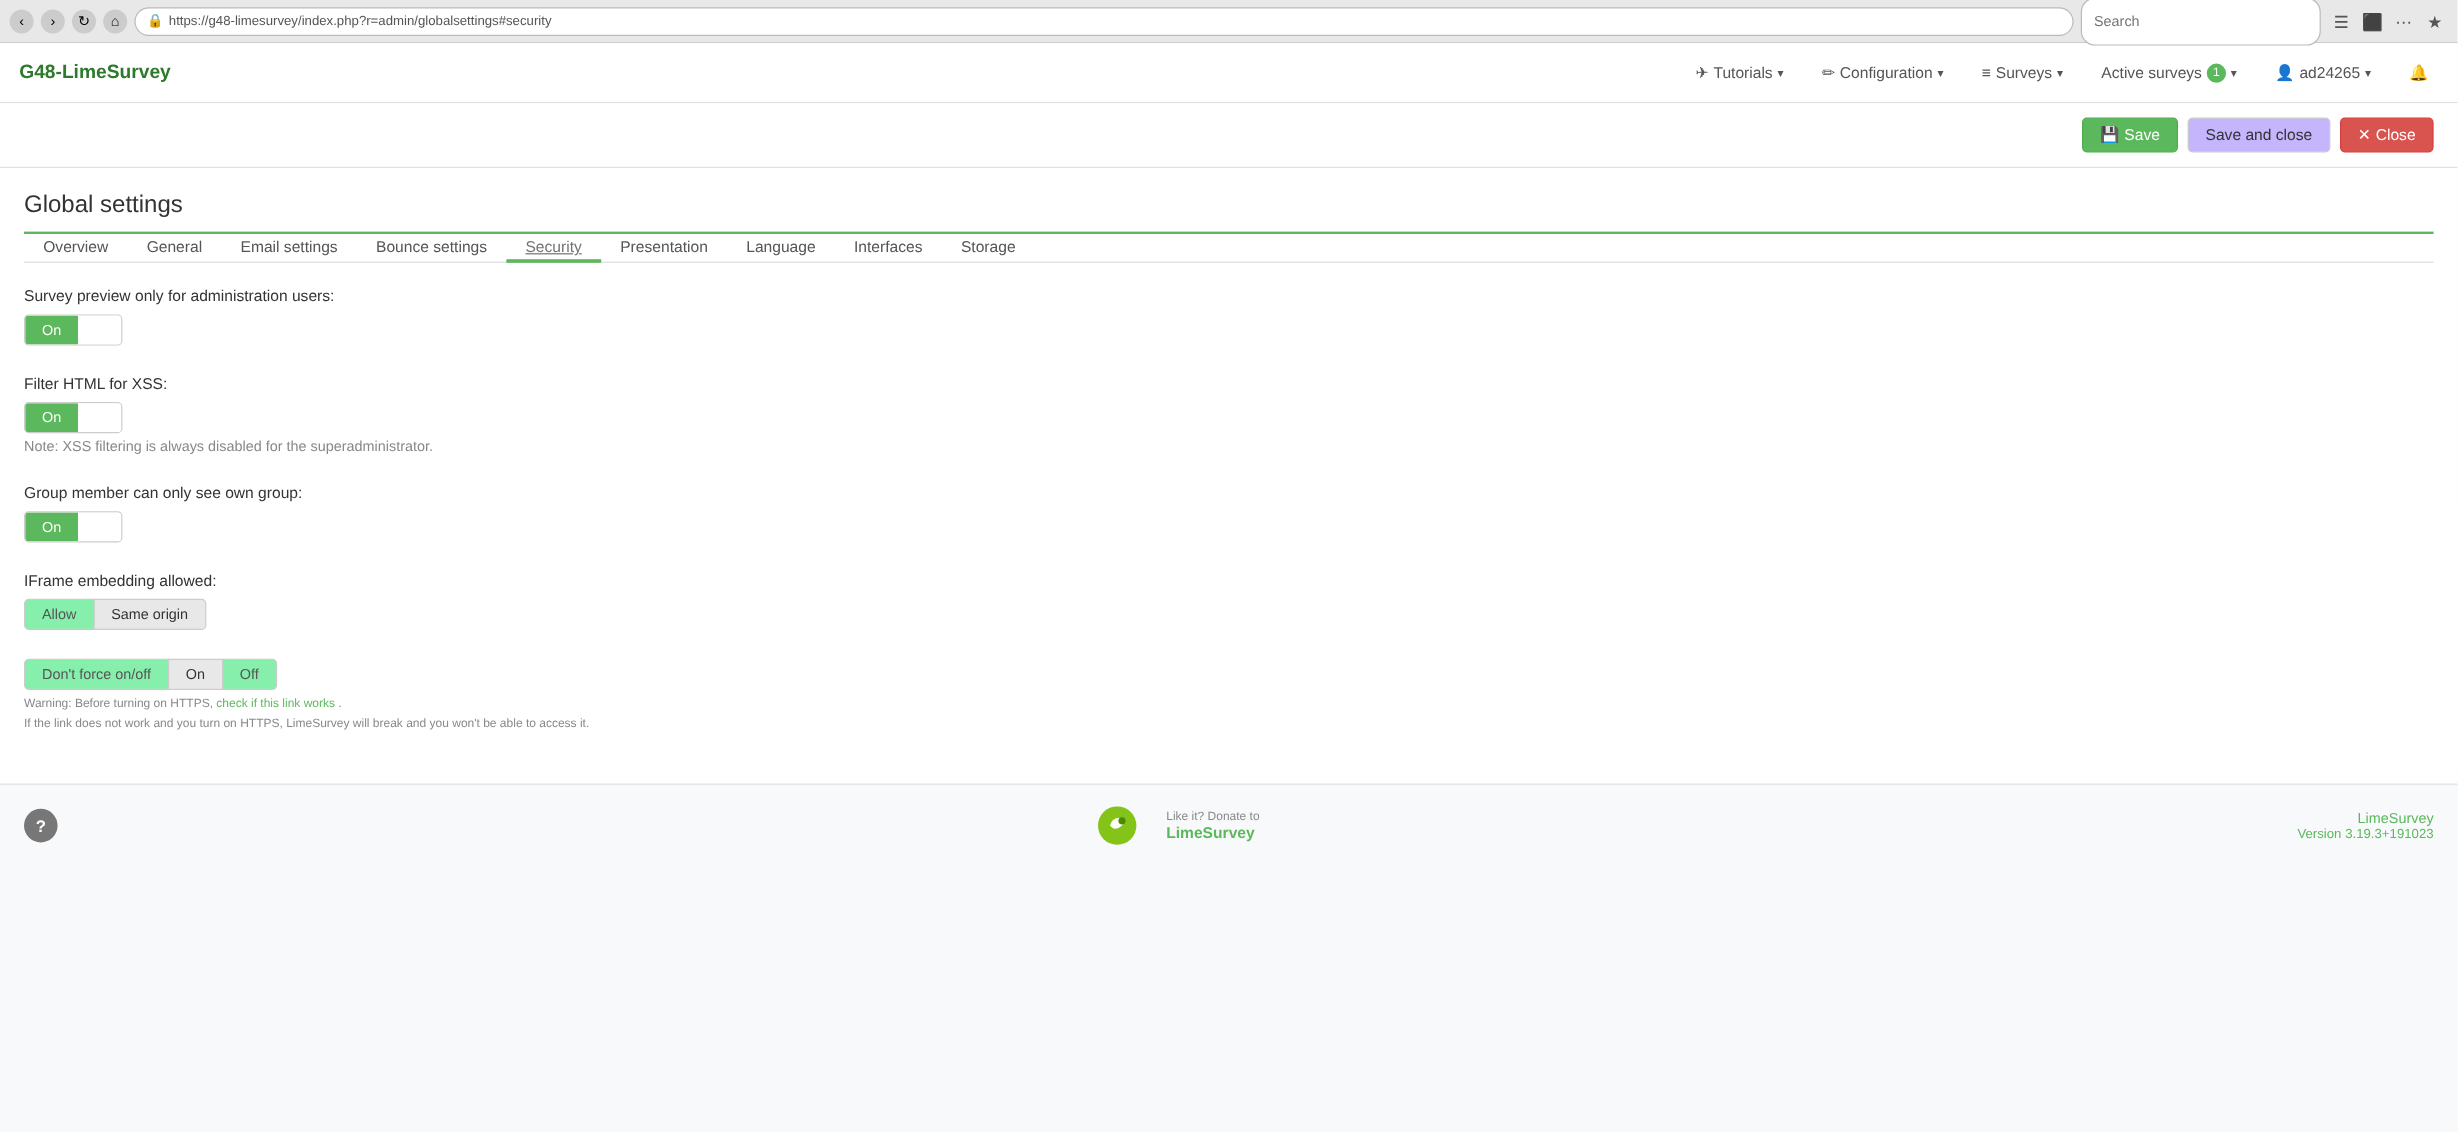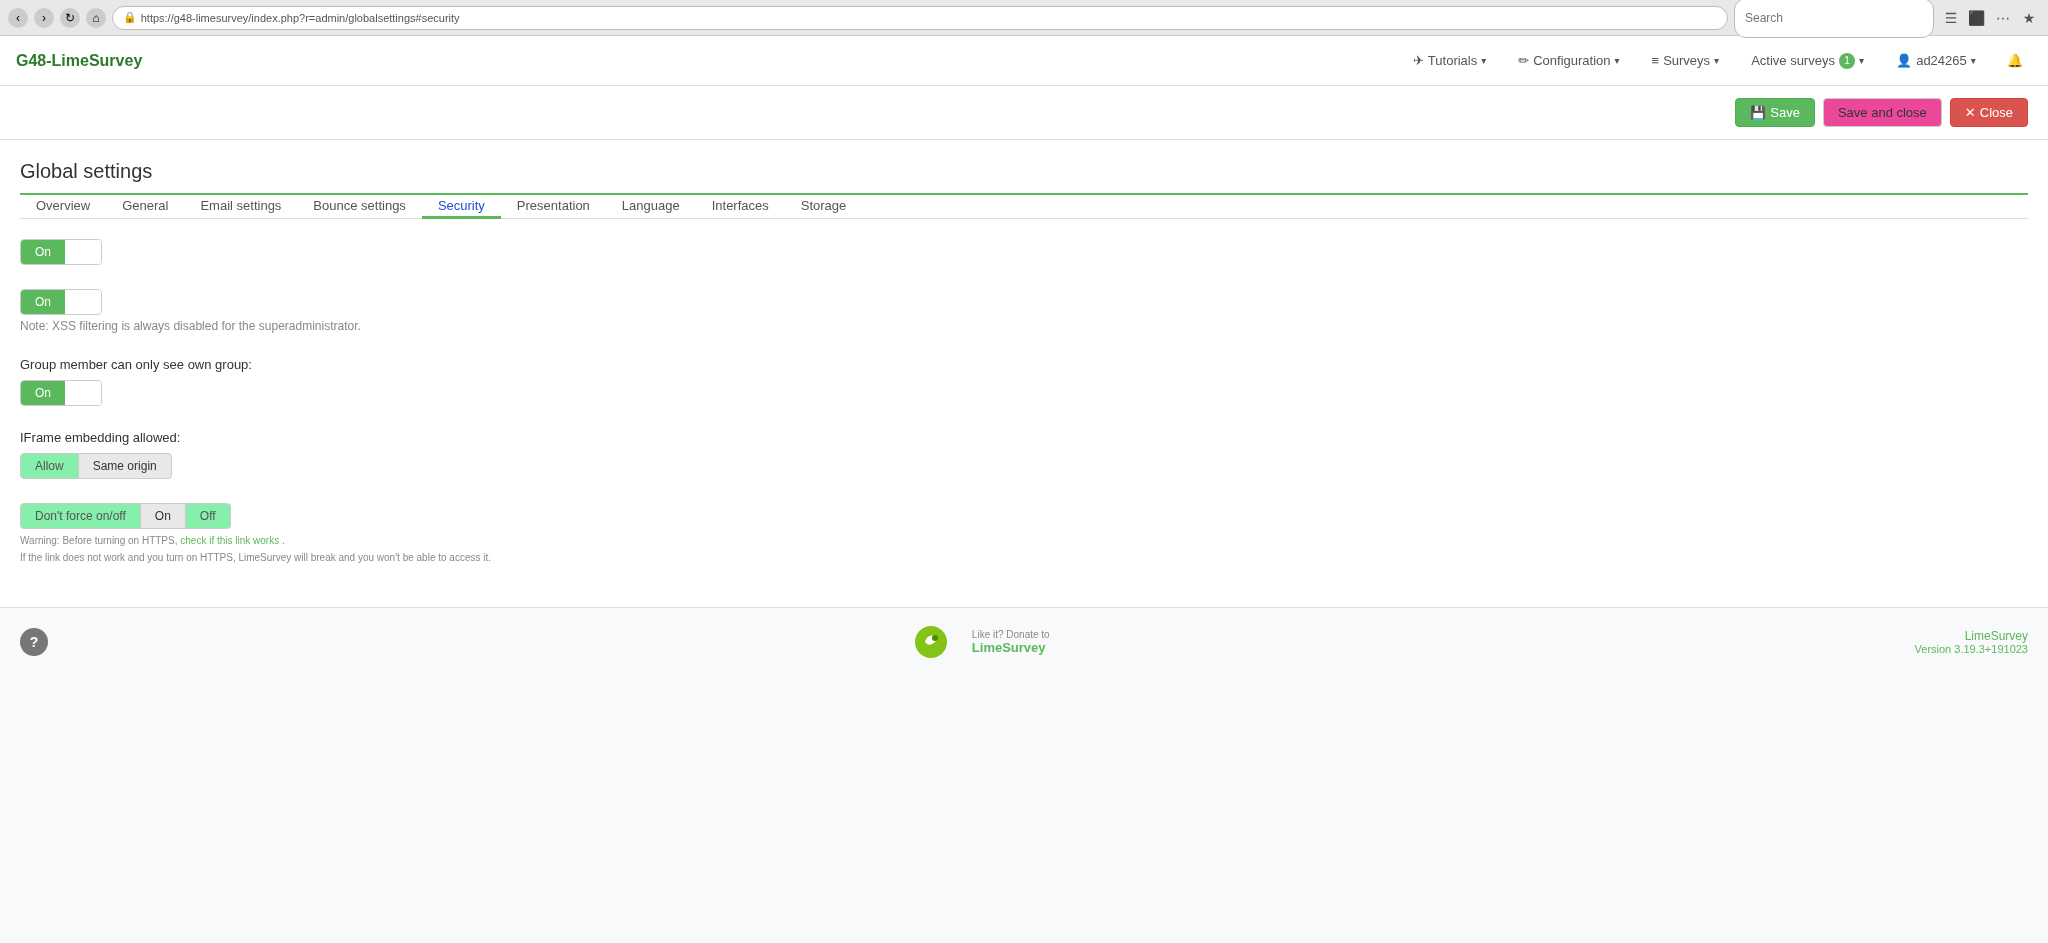--- a/index.html
+++ b/index.html
@@ -63,7 +63,7 @@
     }
     .btn { padding: 6px 14px; border-radius: 4px; border: 1px solid transparent; cursor: pointer; font-size: 13px; display: flex; align-items: center; gap: 4px; }
     .btn-success { background: #5cb85c; color: white; border-color: #4cae4c; }
-    .btn-default { background: #ec4899; color: #333; border-color: #ccc; }
+    .btn-default { background: #c4b5fd; color: #333; border-color: #ccc; }
     .btn-danger { background: #d9534f; color: white; border-color: #d43f3a; }
 
     

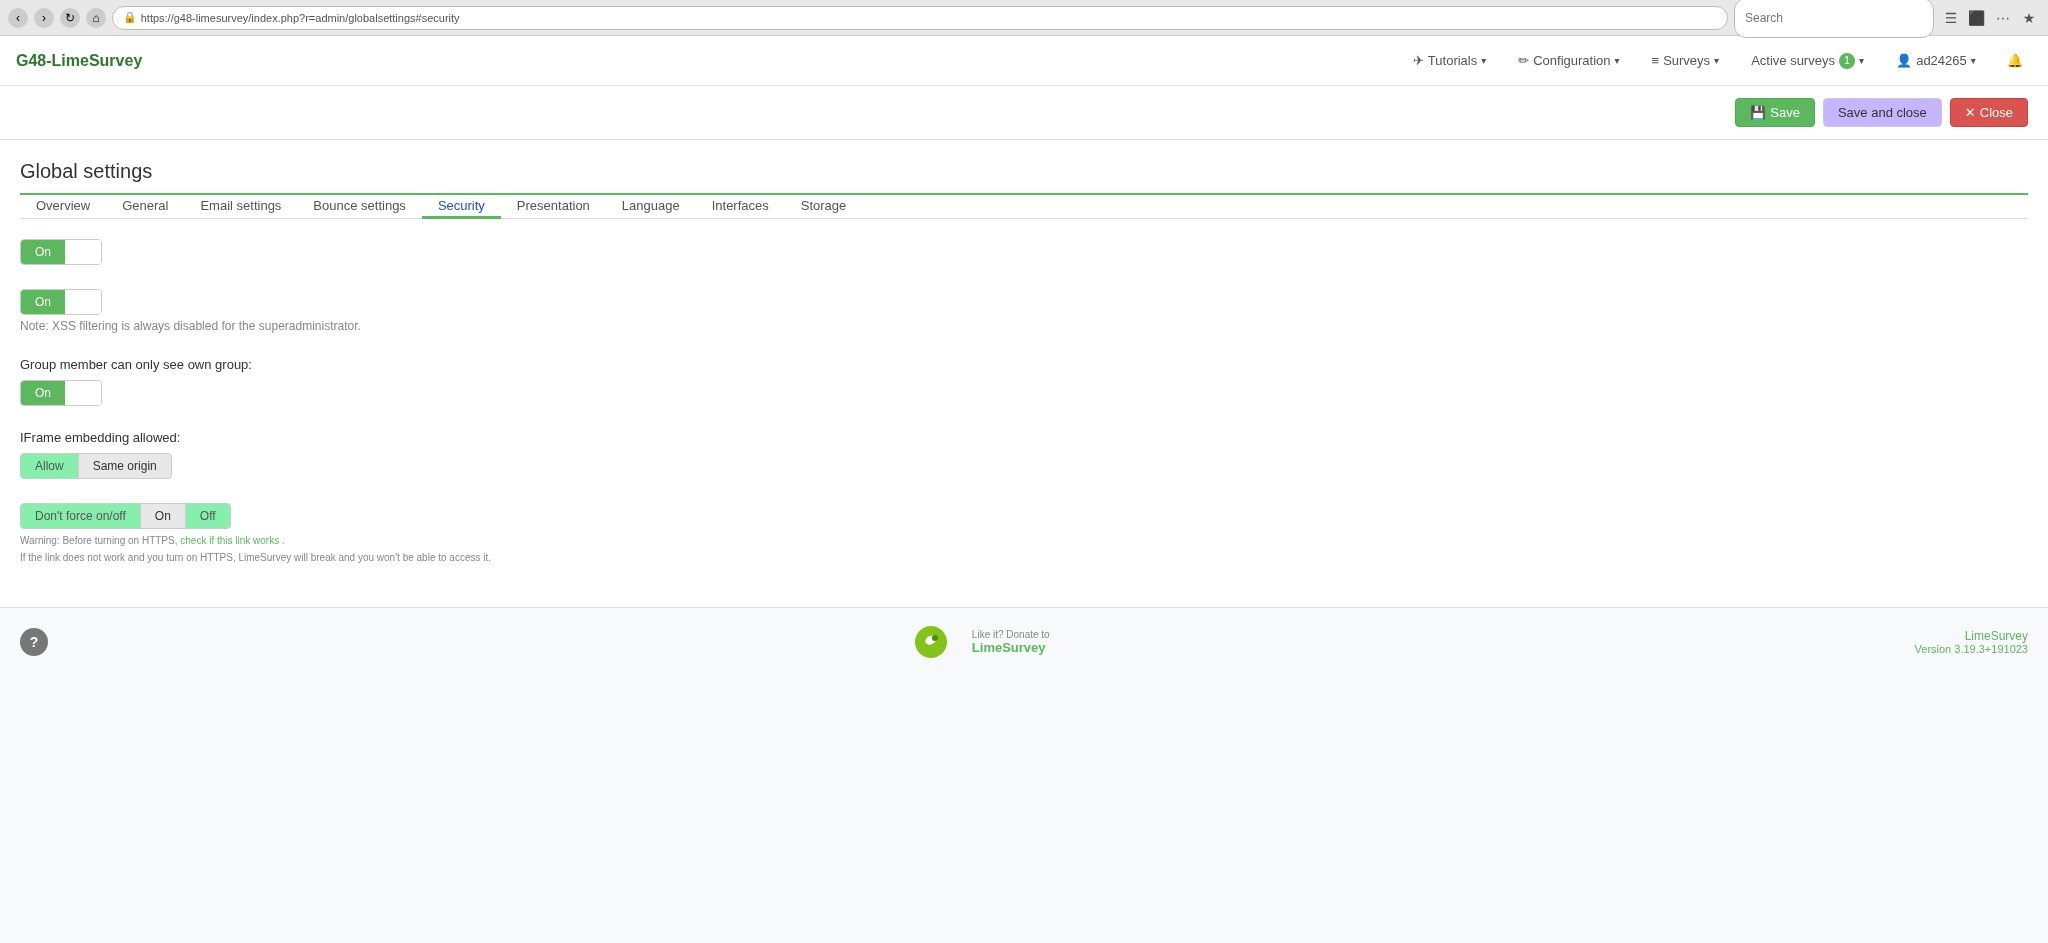--- a/index.html
+++ b/index.html
@@ -86,7 +86,7 @@
     .tab-item {
       padding: 3px 16px; font-size: 13px; color: #555; cursor: pointer; border-bottom: 3px solid transparent; margin-bottom: -1px;
     }
-    .tab-item.active { color: #1d4ed8; border-bottom: 3px solid #5cb85c; font-weight: 500; }
+    .tab-item.active { color: #737373; border-bottom: 3px solid #5cb85c; font-weight: 500; text-decoration: underline; }
 
     
     .form-section { margin-bottom: 24px; }

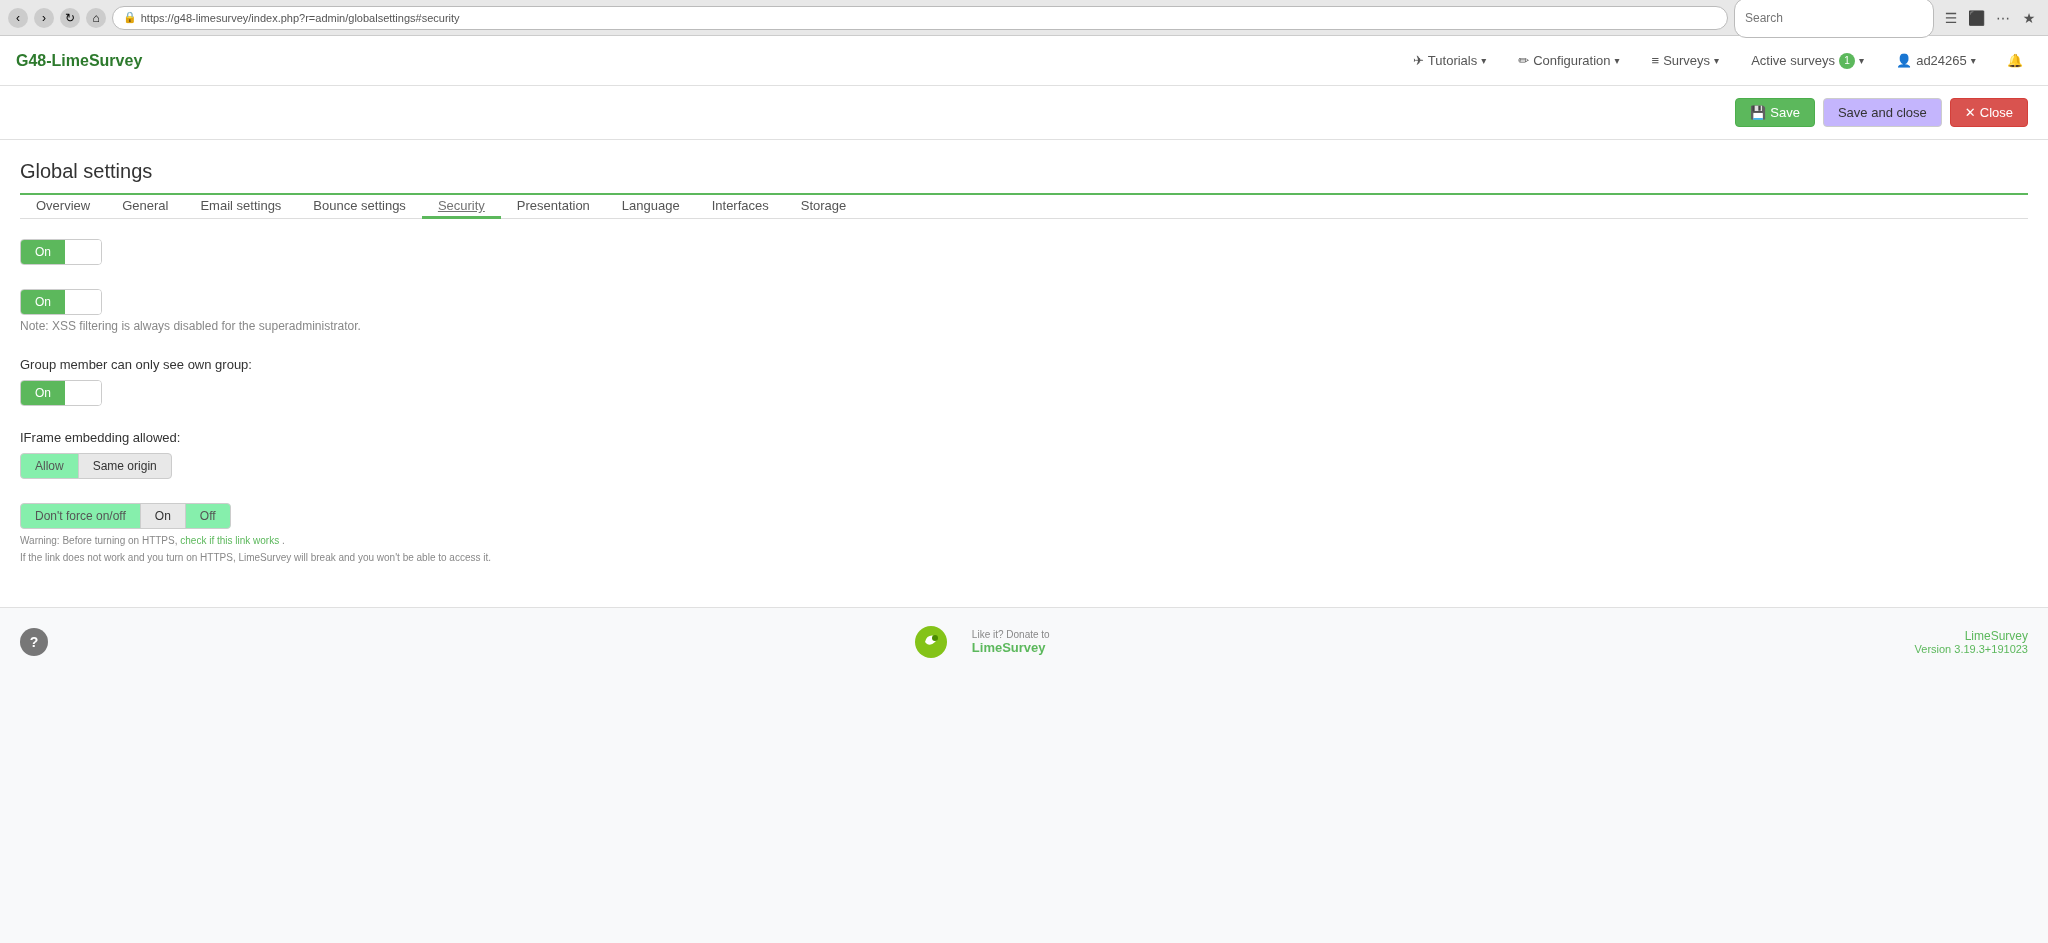--- a/index.html
+++ b/index.html
@@ -222,6 +222,7 @@
   <div>
 
     <div class="form-section">
+      <div class="form-label">Survey preview only for administration users:</div>
       <div class="toggle-group">
         <div class="toggle-btn">
           <button class="toggle-btn-option active-on">On</button>

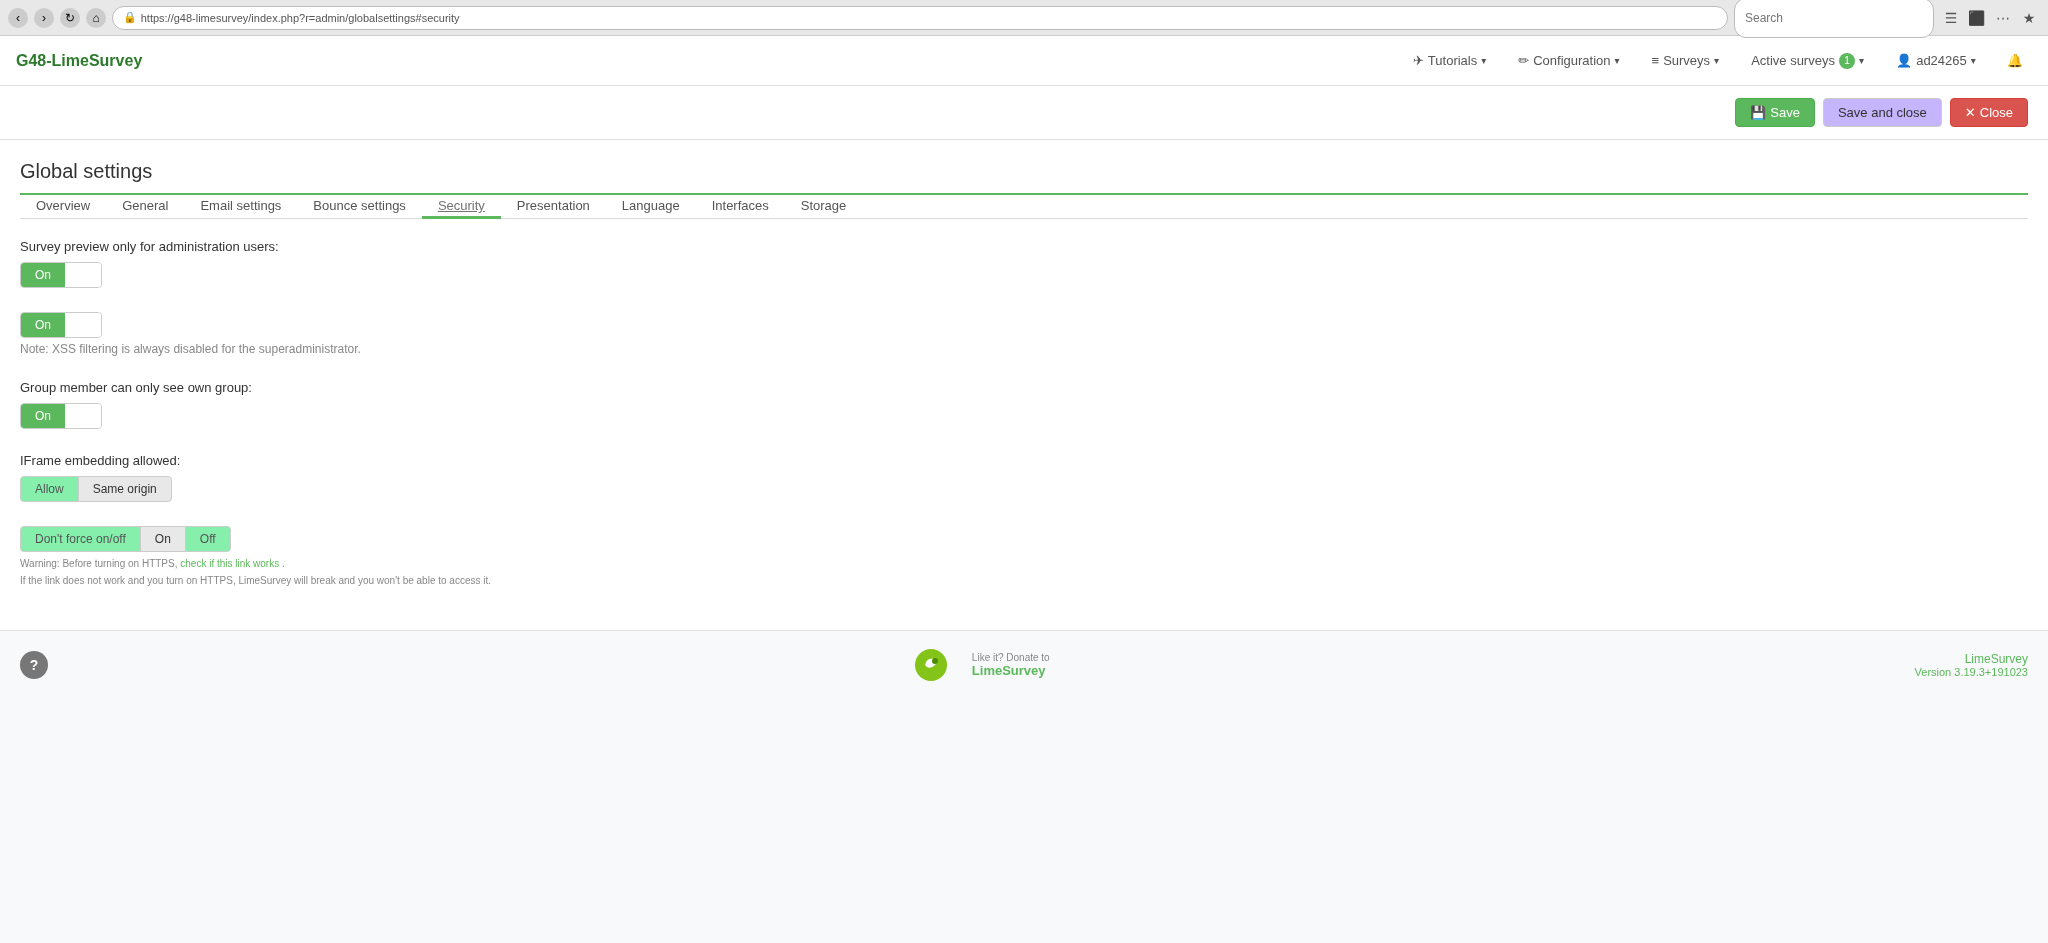--- a/index.html
+++ b/index.html
@@ -232,6 +232,7 @@
     </div>
 
     <div class="form-section">
+      <div class="form-label">Filter HTML for XSS:</div>
       <div class="toggle-group">
         <div class="toggle-btn">
           <button class="toggle-btn-option active-on">On</button>

